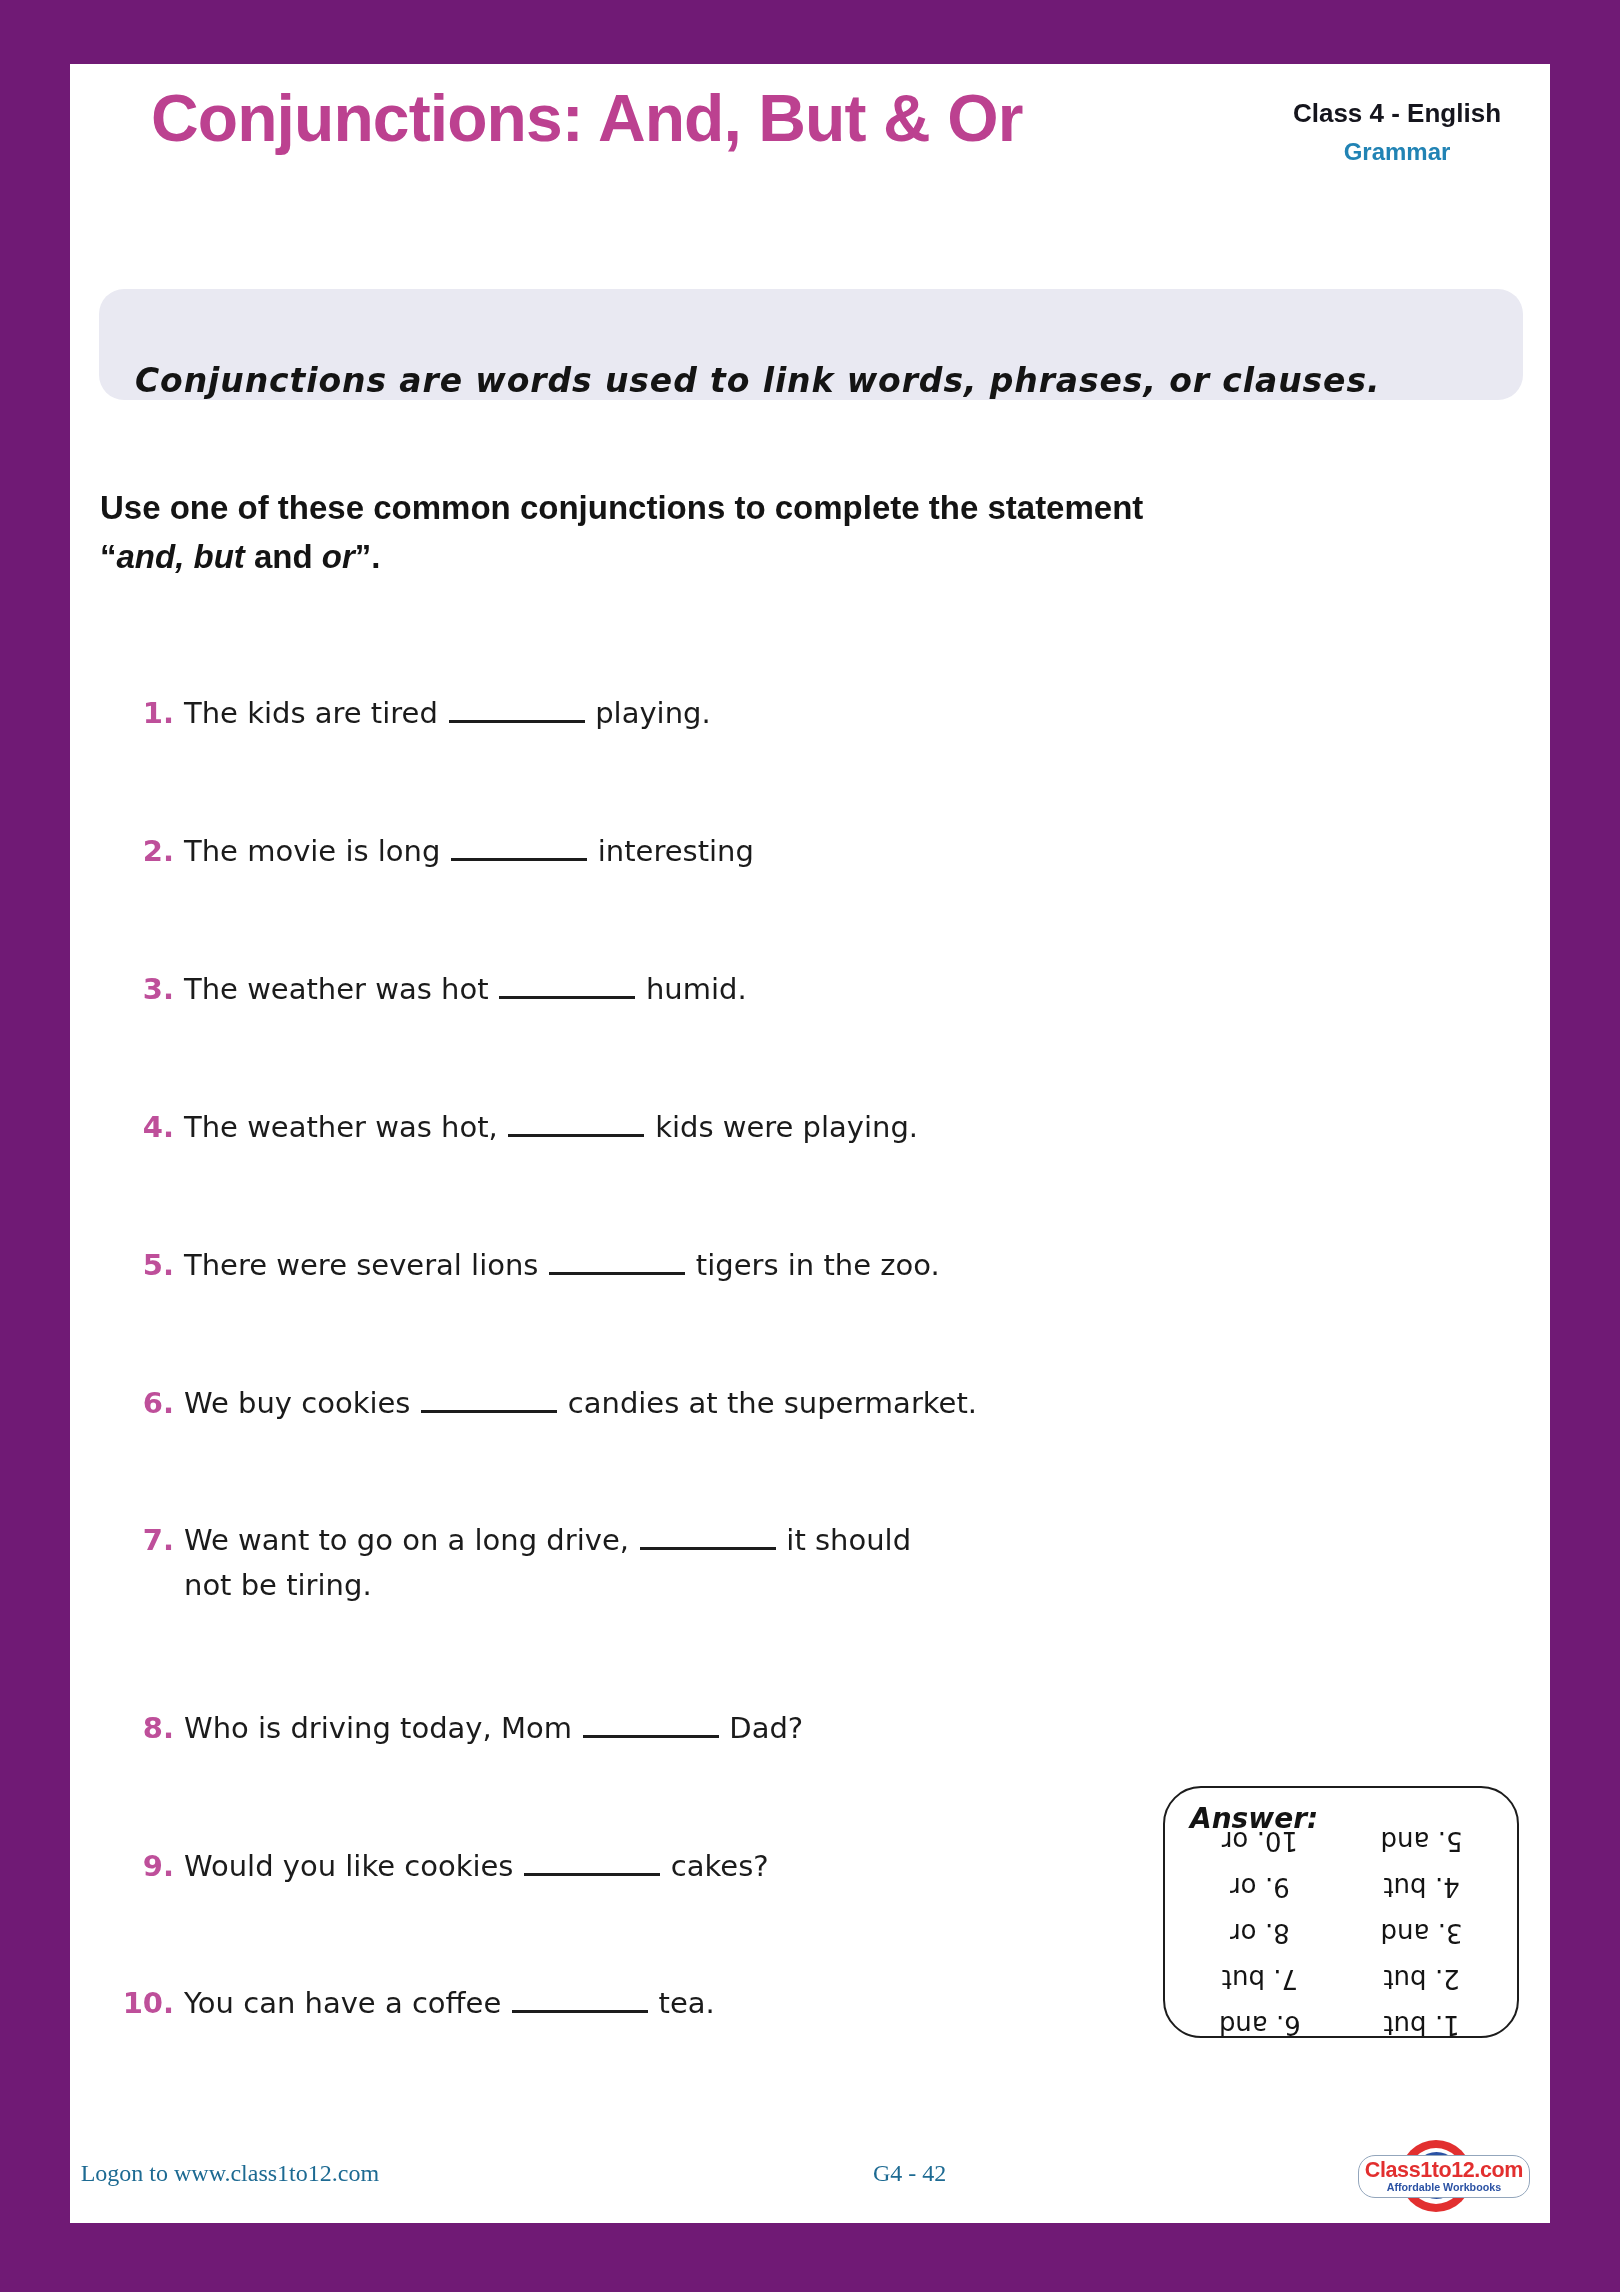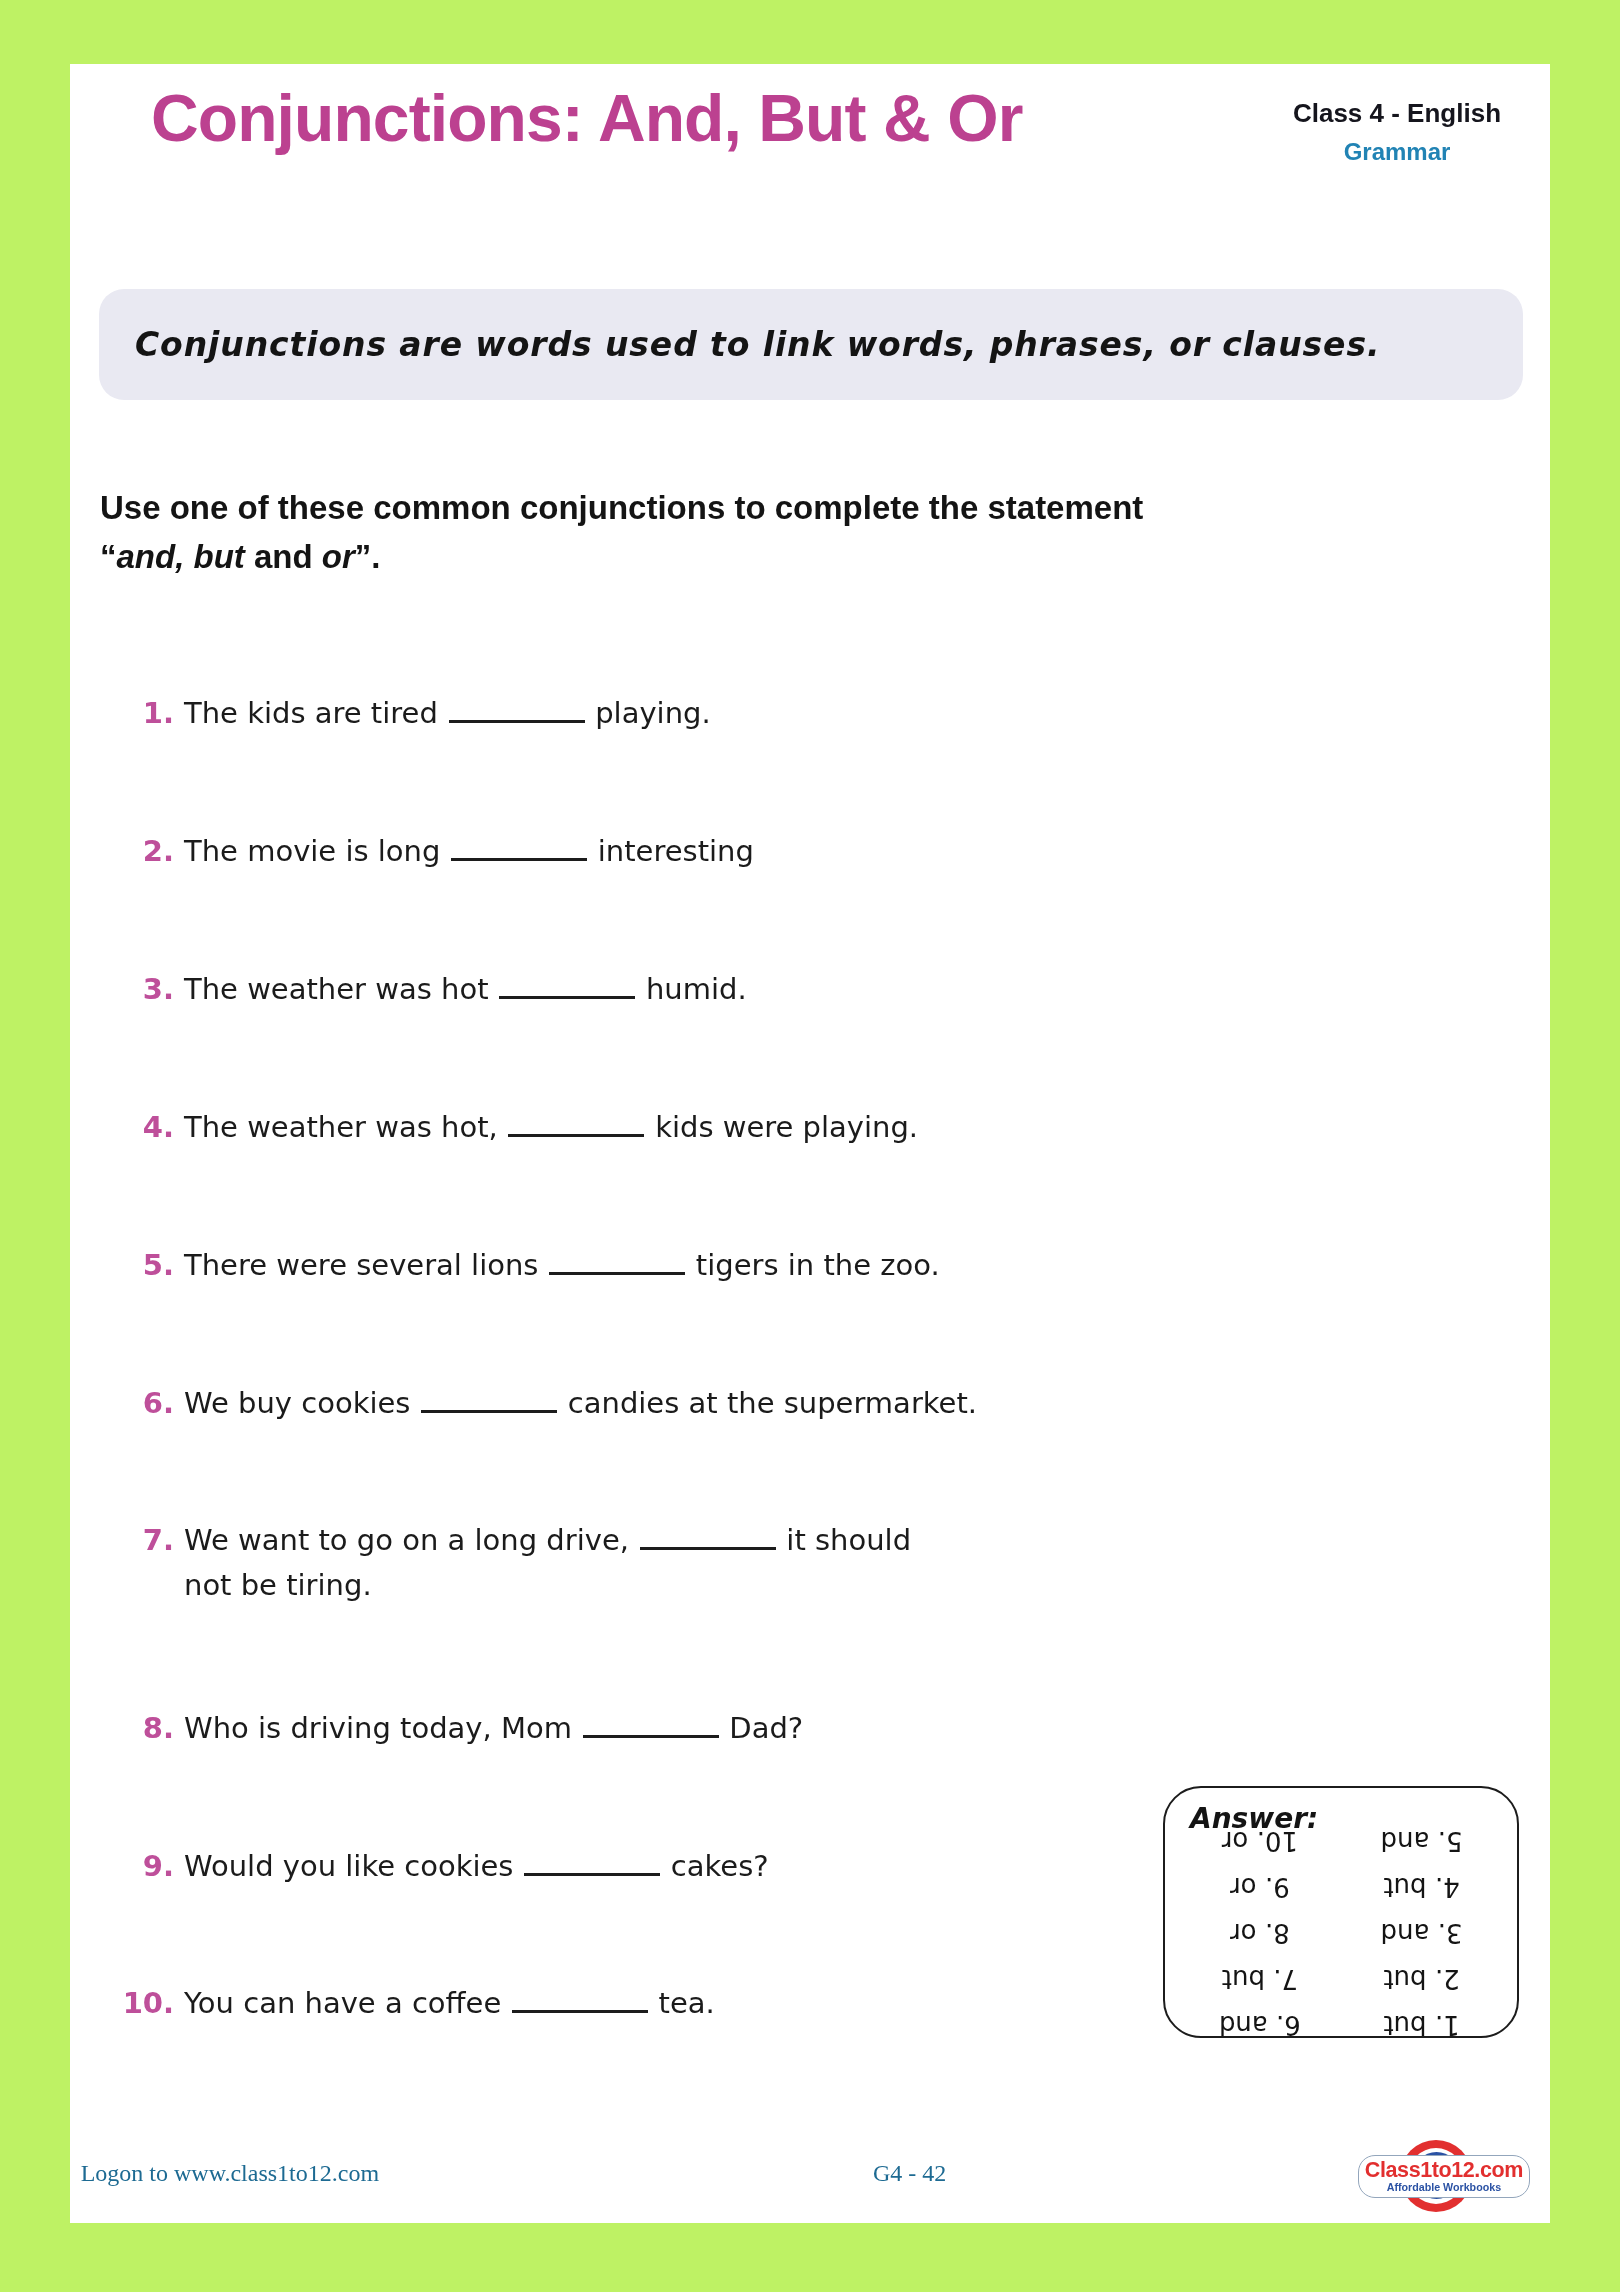--- a/index.html
+++ b/index.html
@@ -10,7 +10,7 @@
     position: relative;
     width: 1620px;
     height: 2293px;
-    background: #bef264;
+    background: #701a75;
     overflow: hidden;
   }
   .sheet {

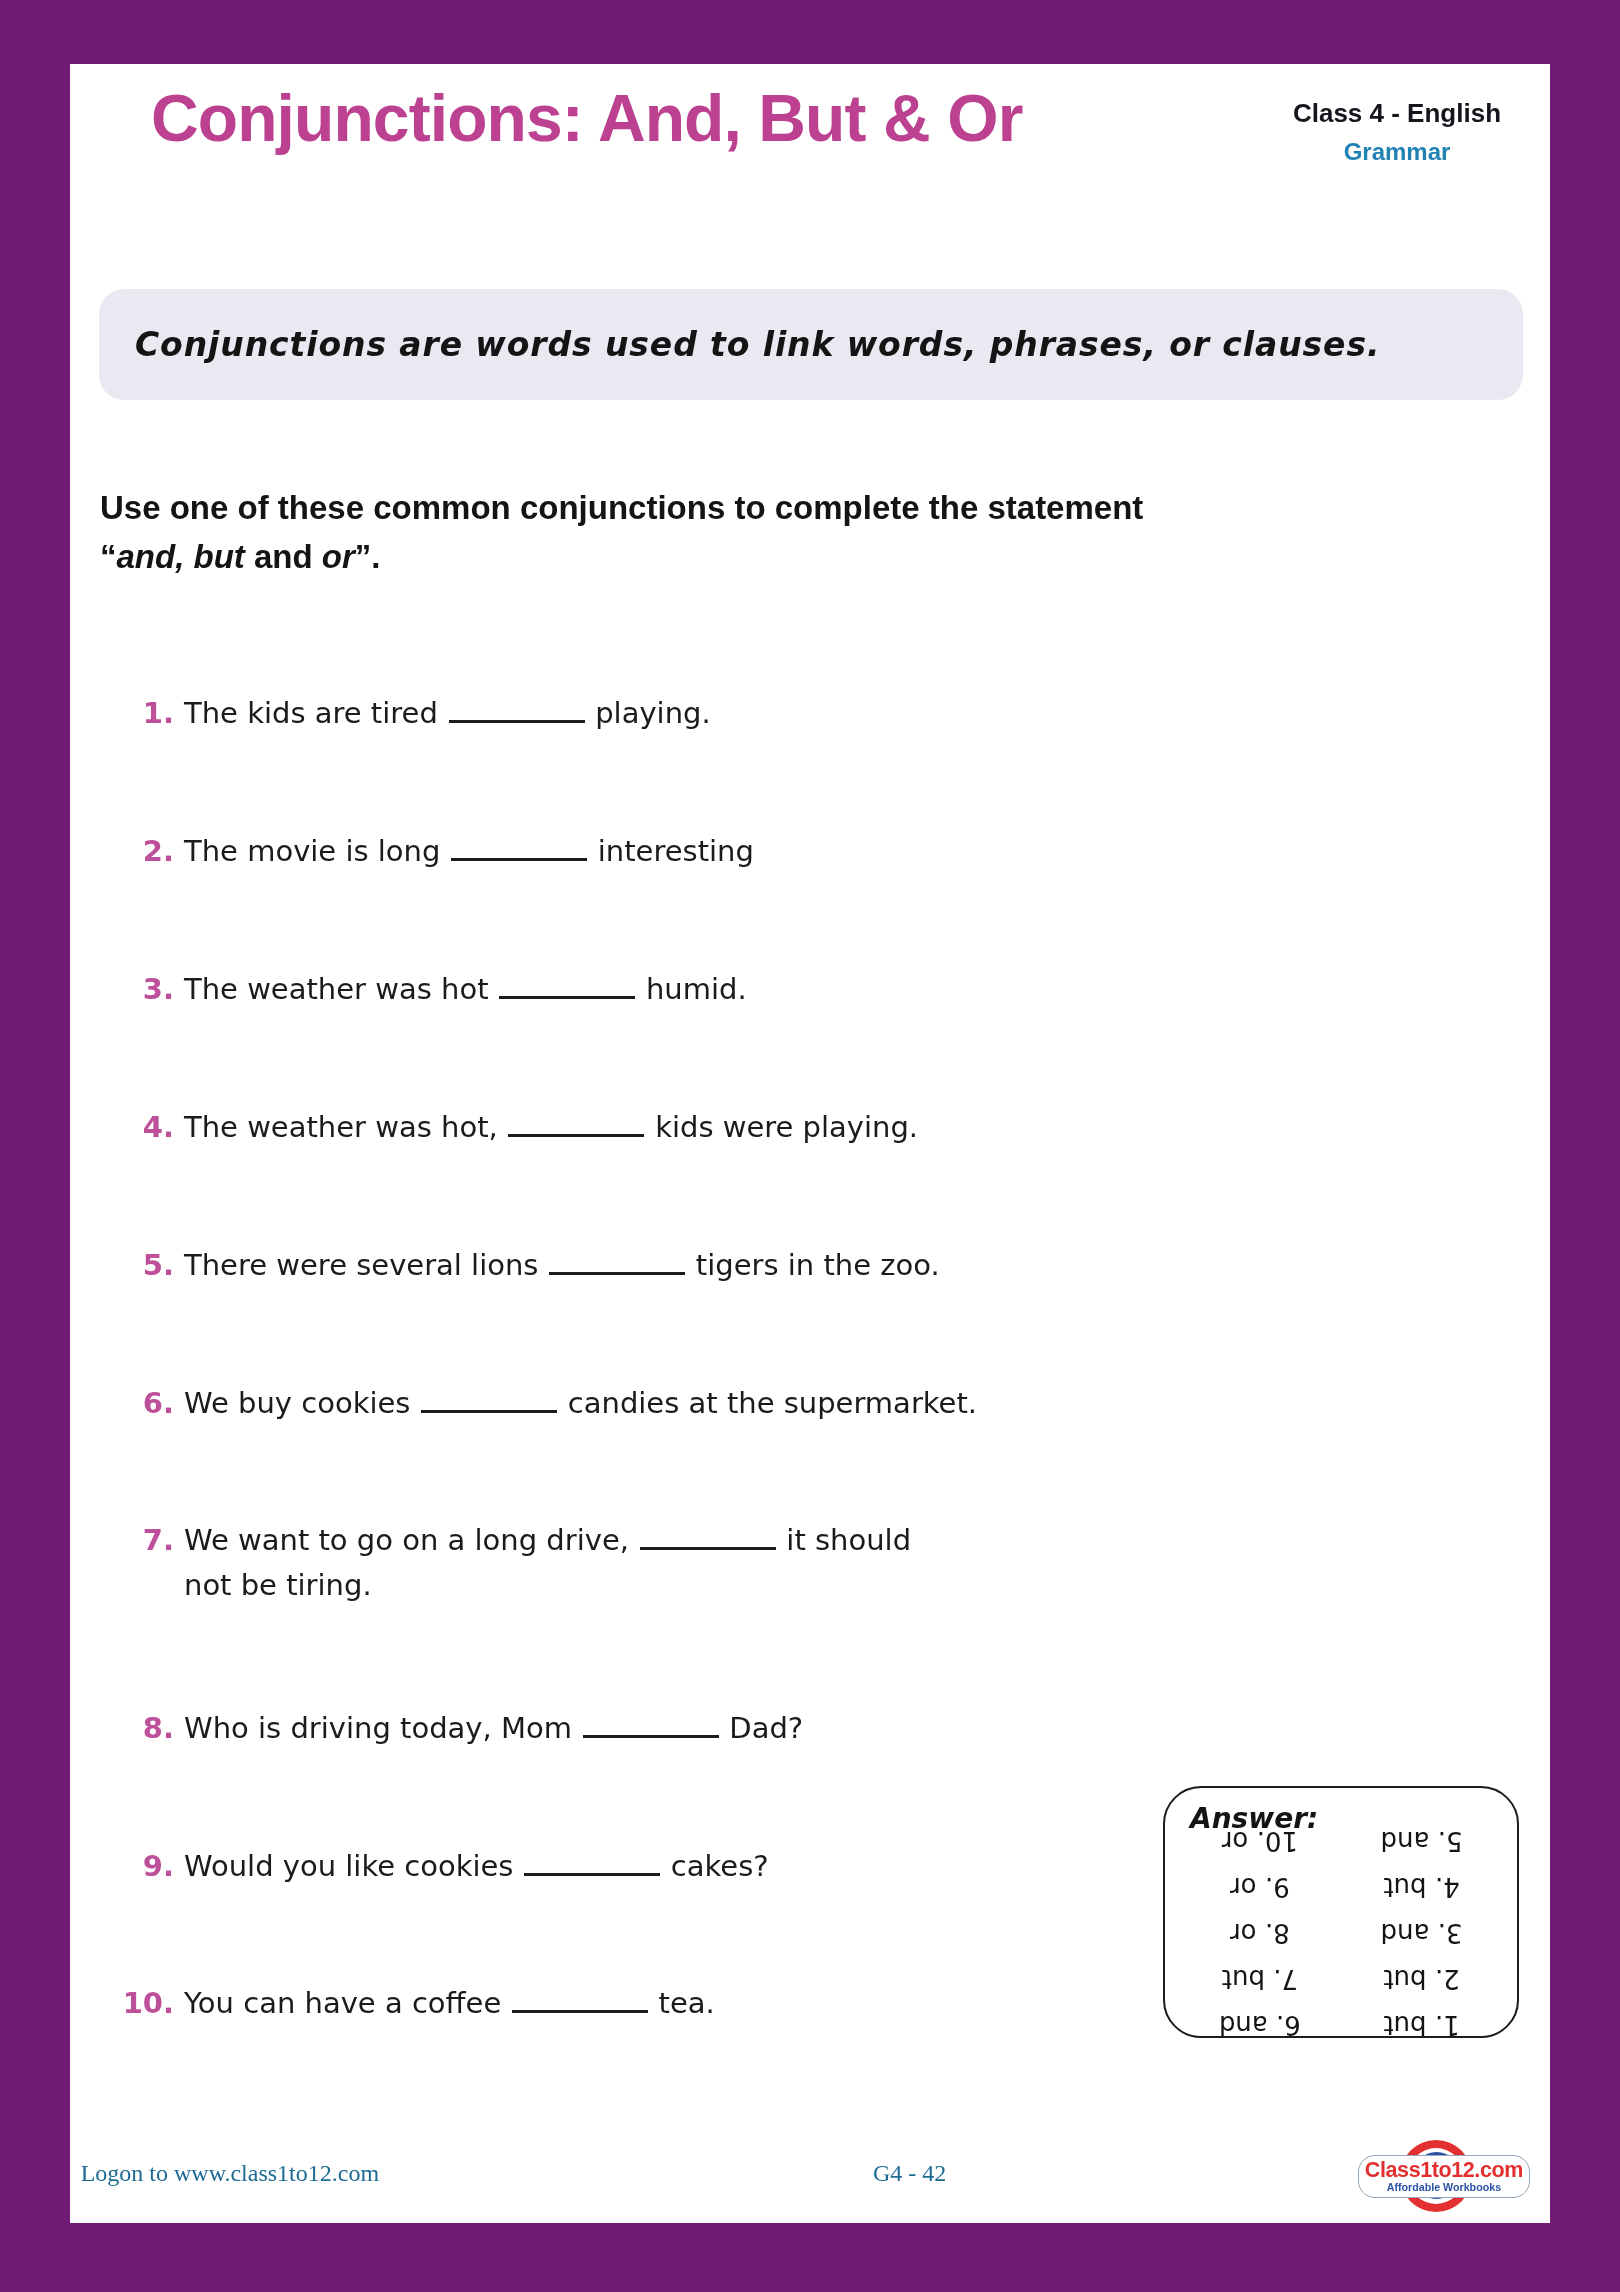--- a/index.html
+++ b/index.html
@@ -59,7 +59,7 @@
     background: #E9E9F2;
     border-radius: 25px;
     display: flex;
-    align-items: center;
+    align-items: flex-end;
     padding-left: 36px;
   }
   .definition-text {

